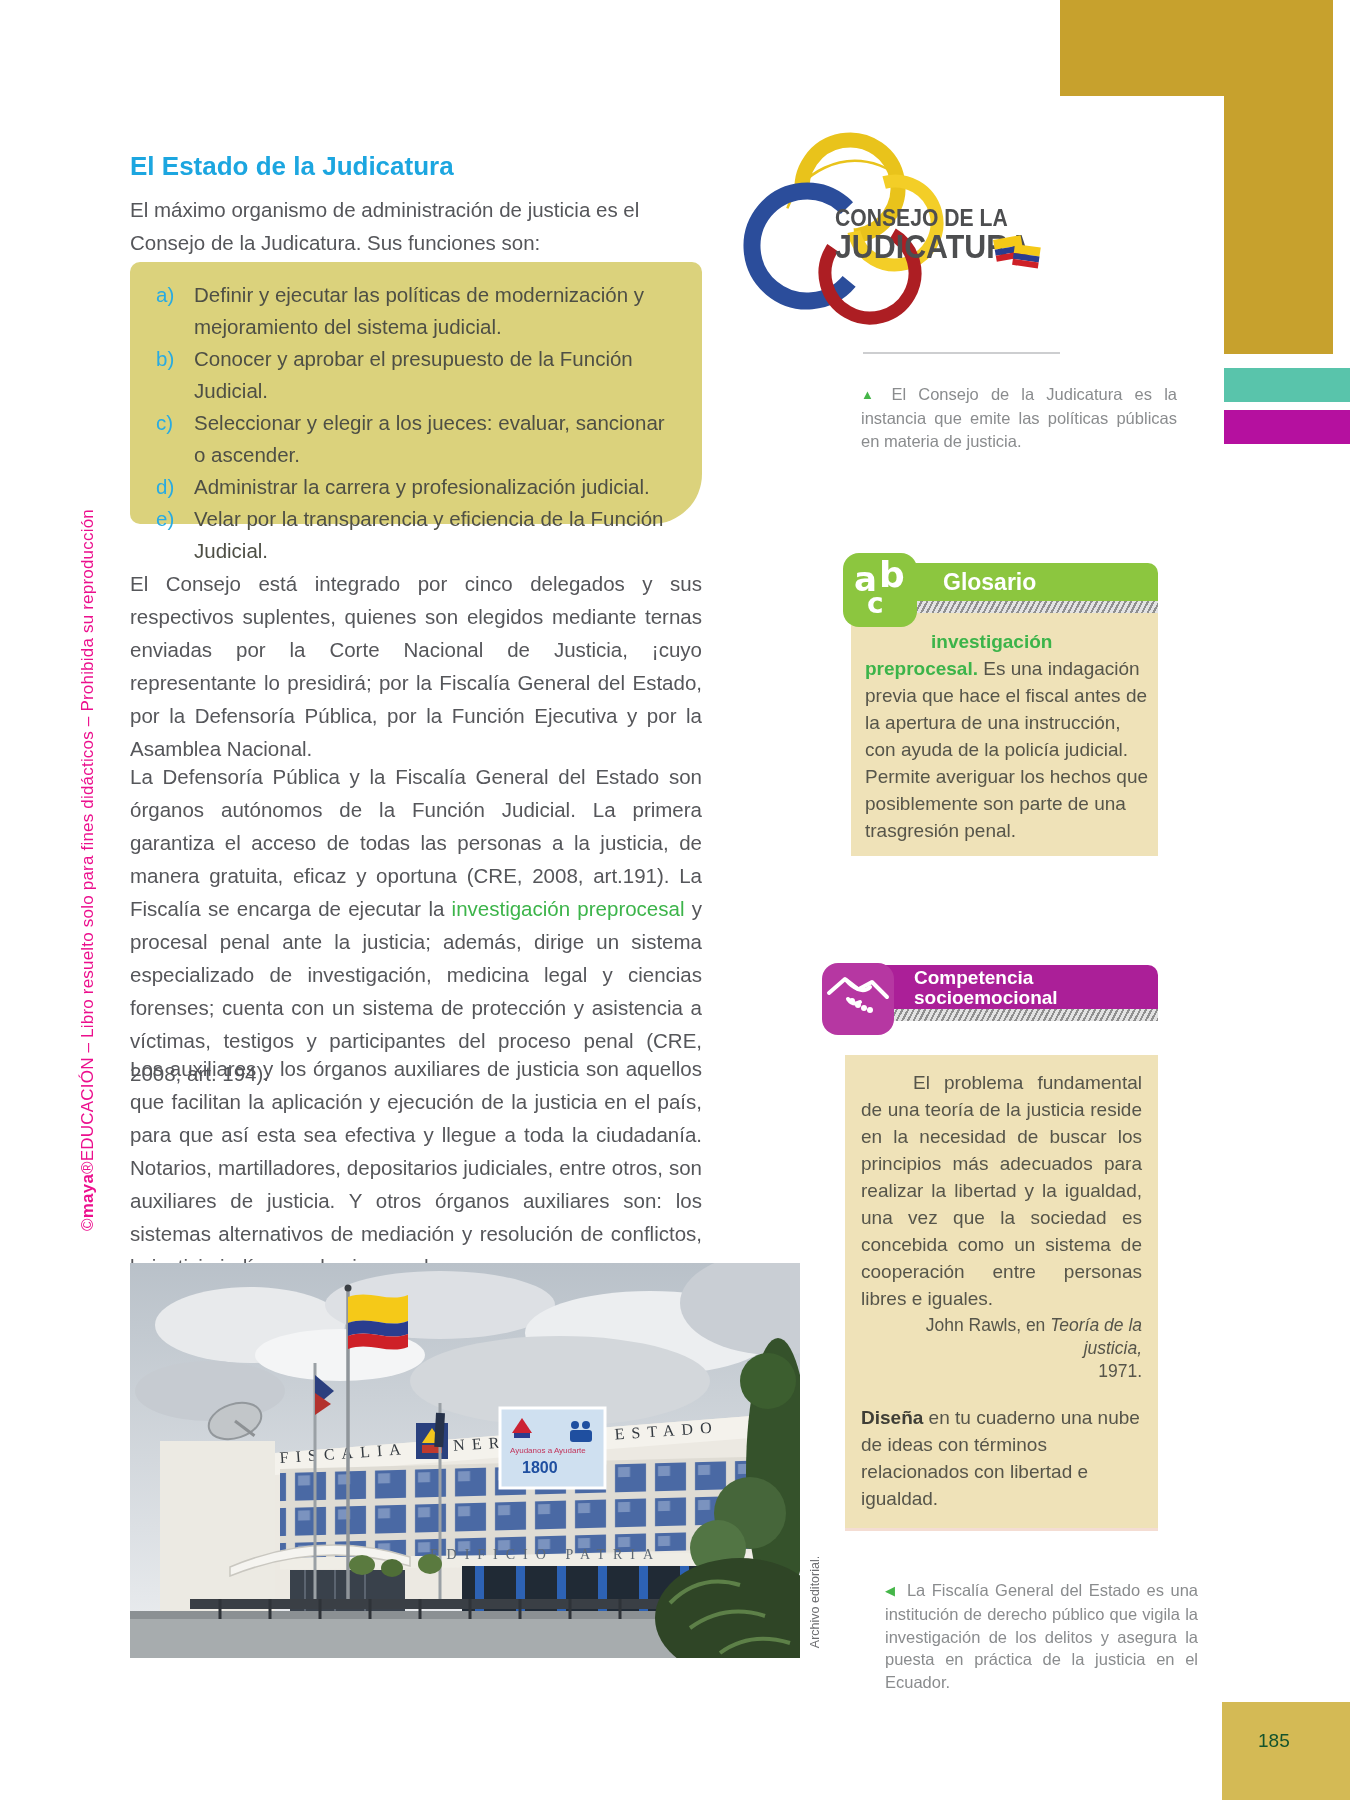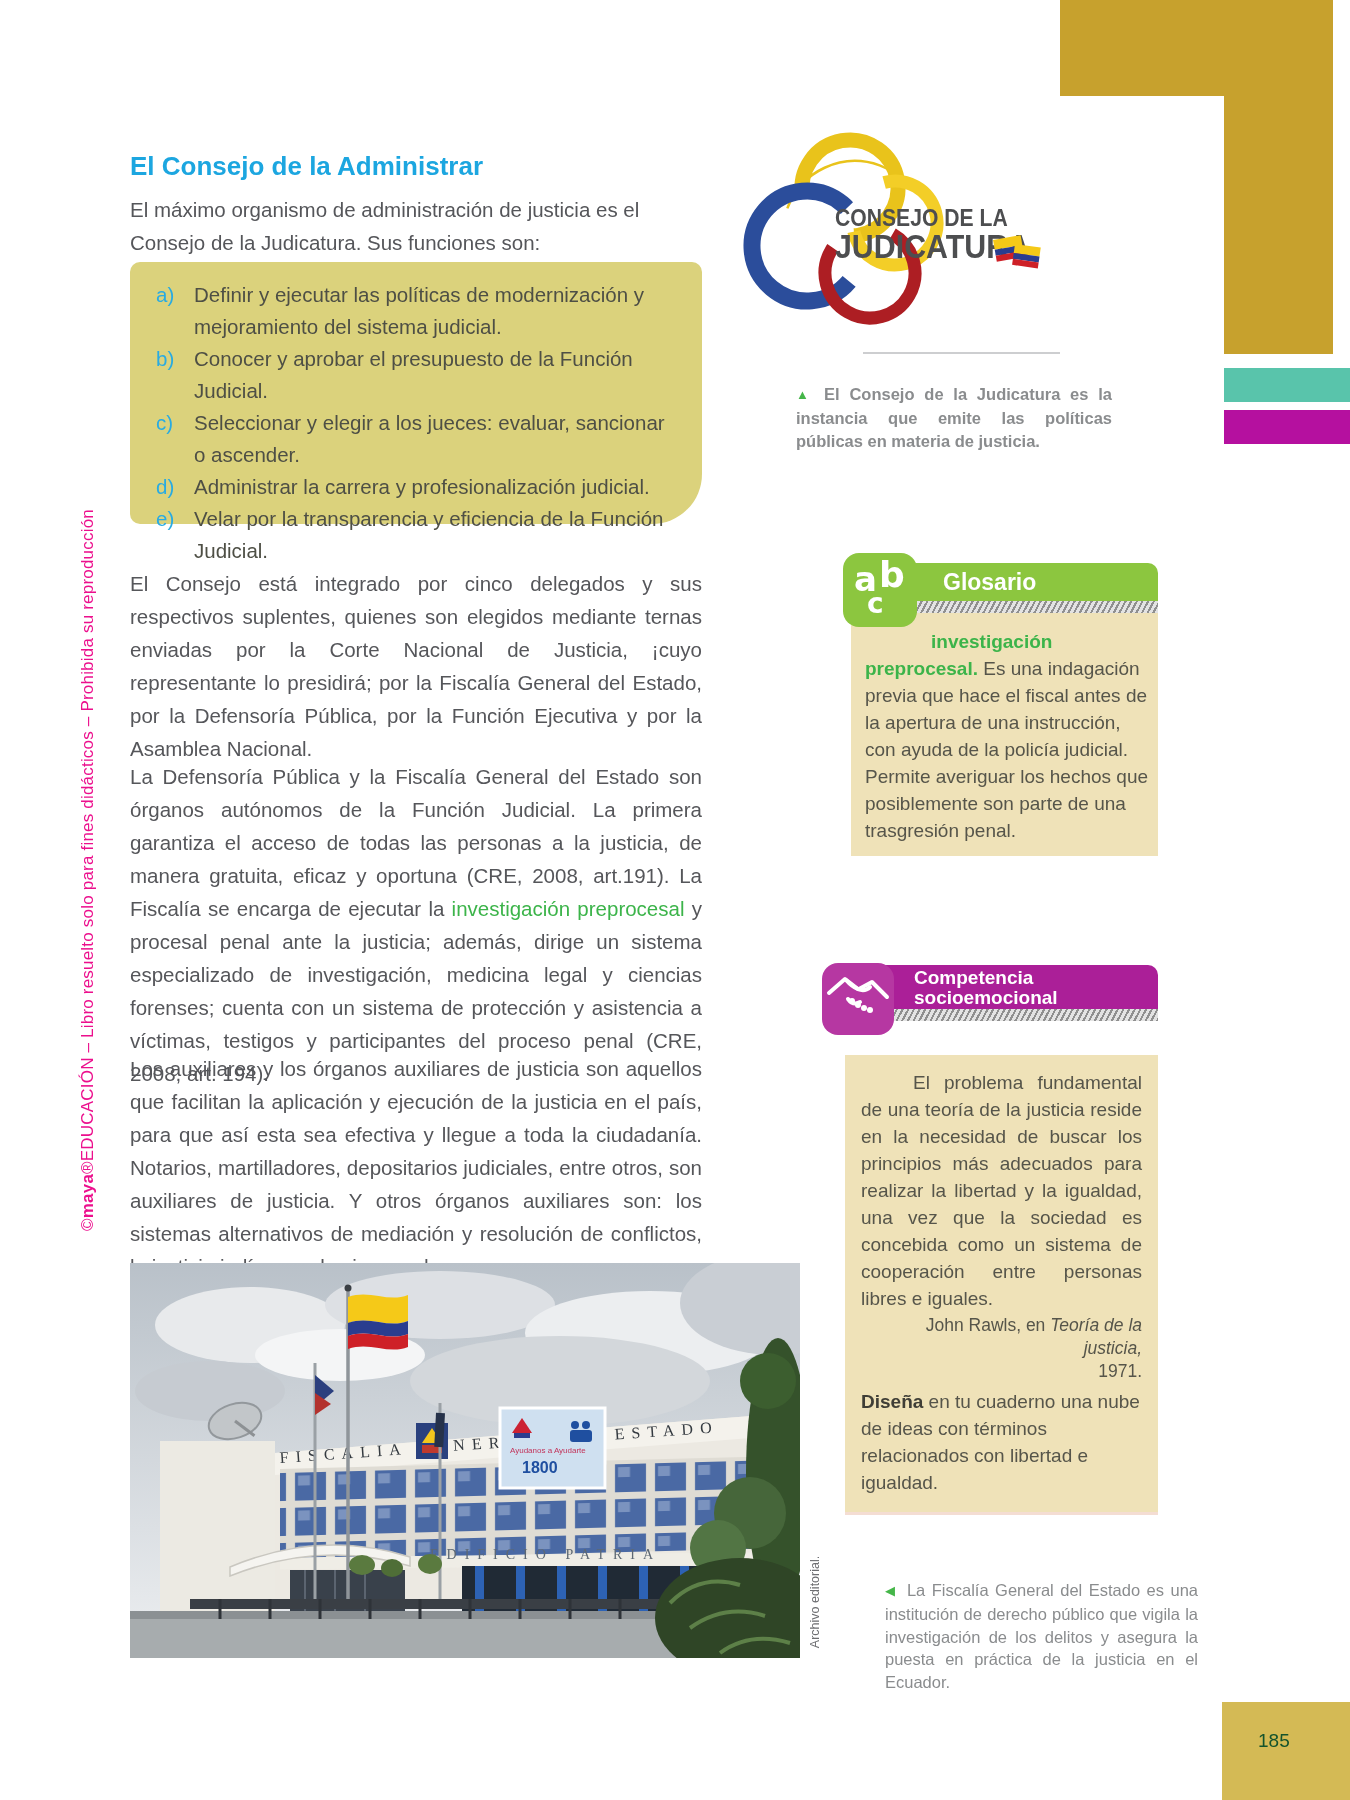--- a/index.html
+++ b/index.html
@@ -84,7 +84,7 @@
 
   <div class="side-credit"><span>©</span><b>maya</b><span>®EDUCACIÓN – Libro resuelto solo para fines didácticos – Prohibida su reproducción</span></div>
 
-  <h1 class="headline">El Consejo de la Administrar</h1>
+  <h1 class="headline">El Estado de la Judicatura</h1>
   <p class="intro">El máximo organismo de administración de justicia es el Consejo de la Judicatura. Sus funciones son:</p>
 
   <div class="khaki-box">

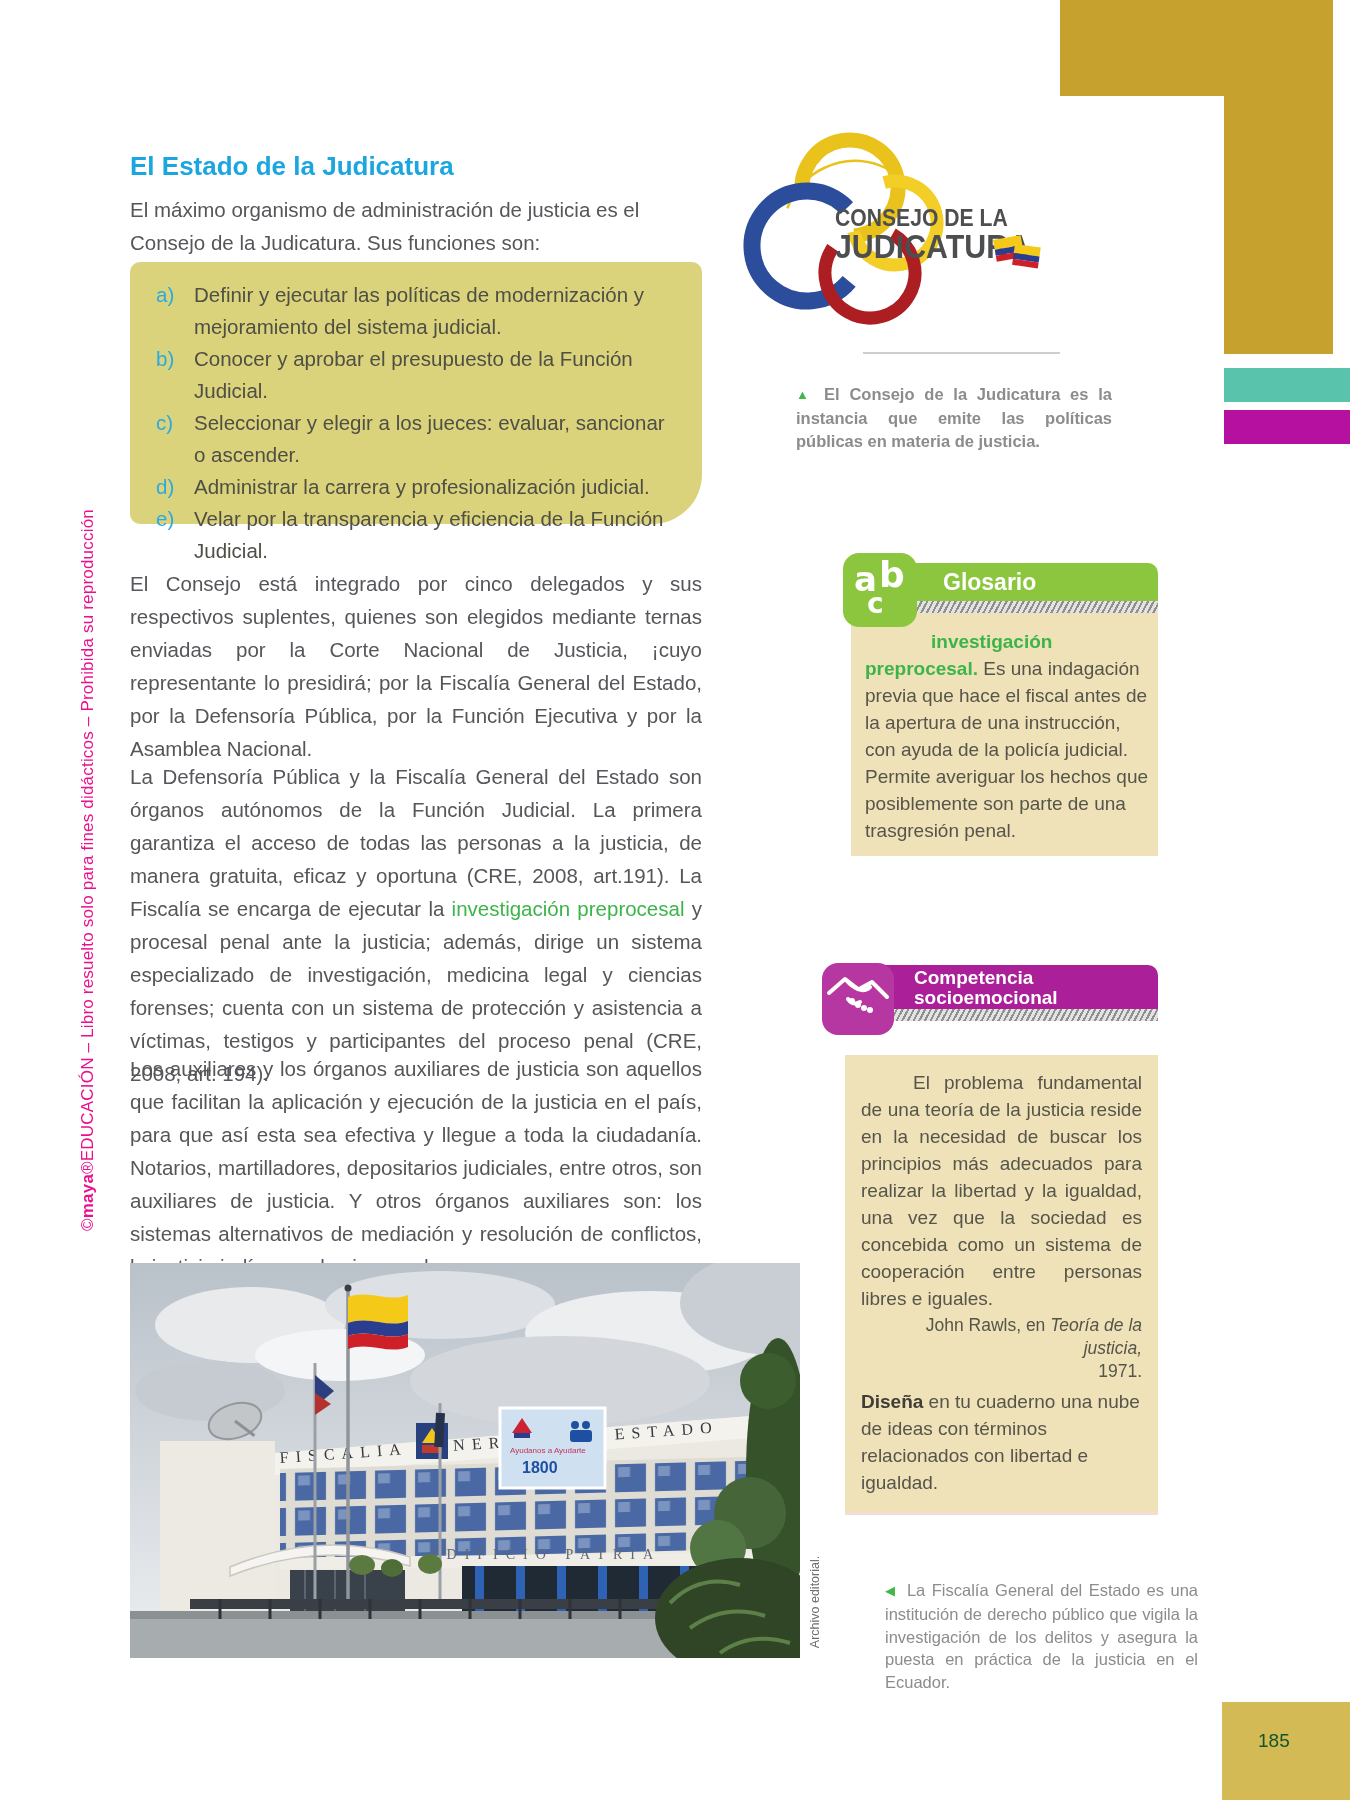--- a/index.html
+++ b/index.html
@@ -34,7 +34,7 @@
   .logo-divider{position:absolute;left:863px;top:352px;width:197px;height:2px;background:#cdced0;}
   
   .caption{position:absolute;font-size:16.5px;line-height:22.5px;color:#8a8c8e;text-align:justify;}
-  .cap-logo{left:796px;top:366px;width:316px;font-weight:bold;}
+  .cap-logo{left:861px;top:366px;width:316px;}
   .cap-photo{left:845px;top:1562px;width:313px;margin-left:40px;}
   .tri{color:#45b649;font-size:13px;margin-right:10px;position:relative;top:-1px;}
   

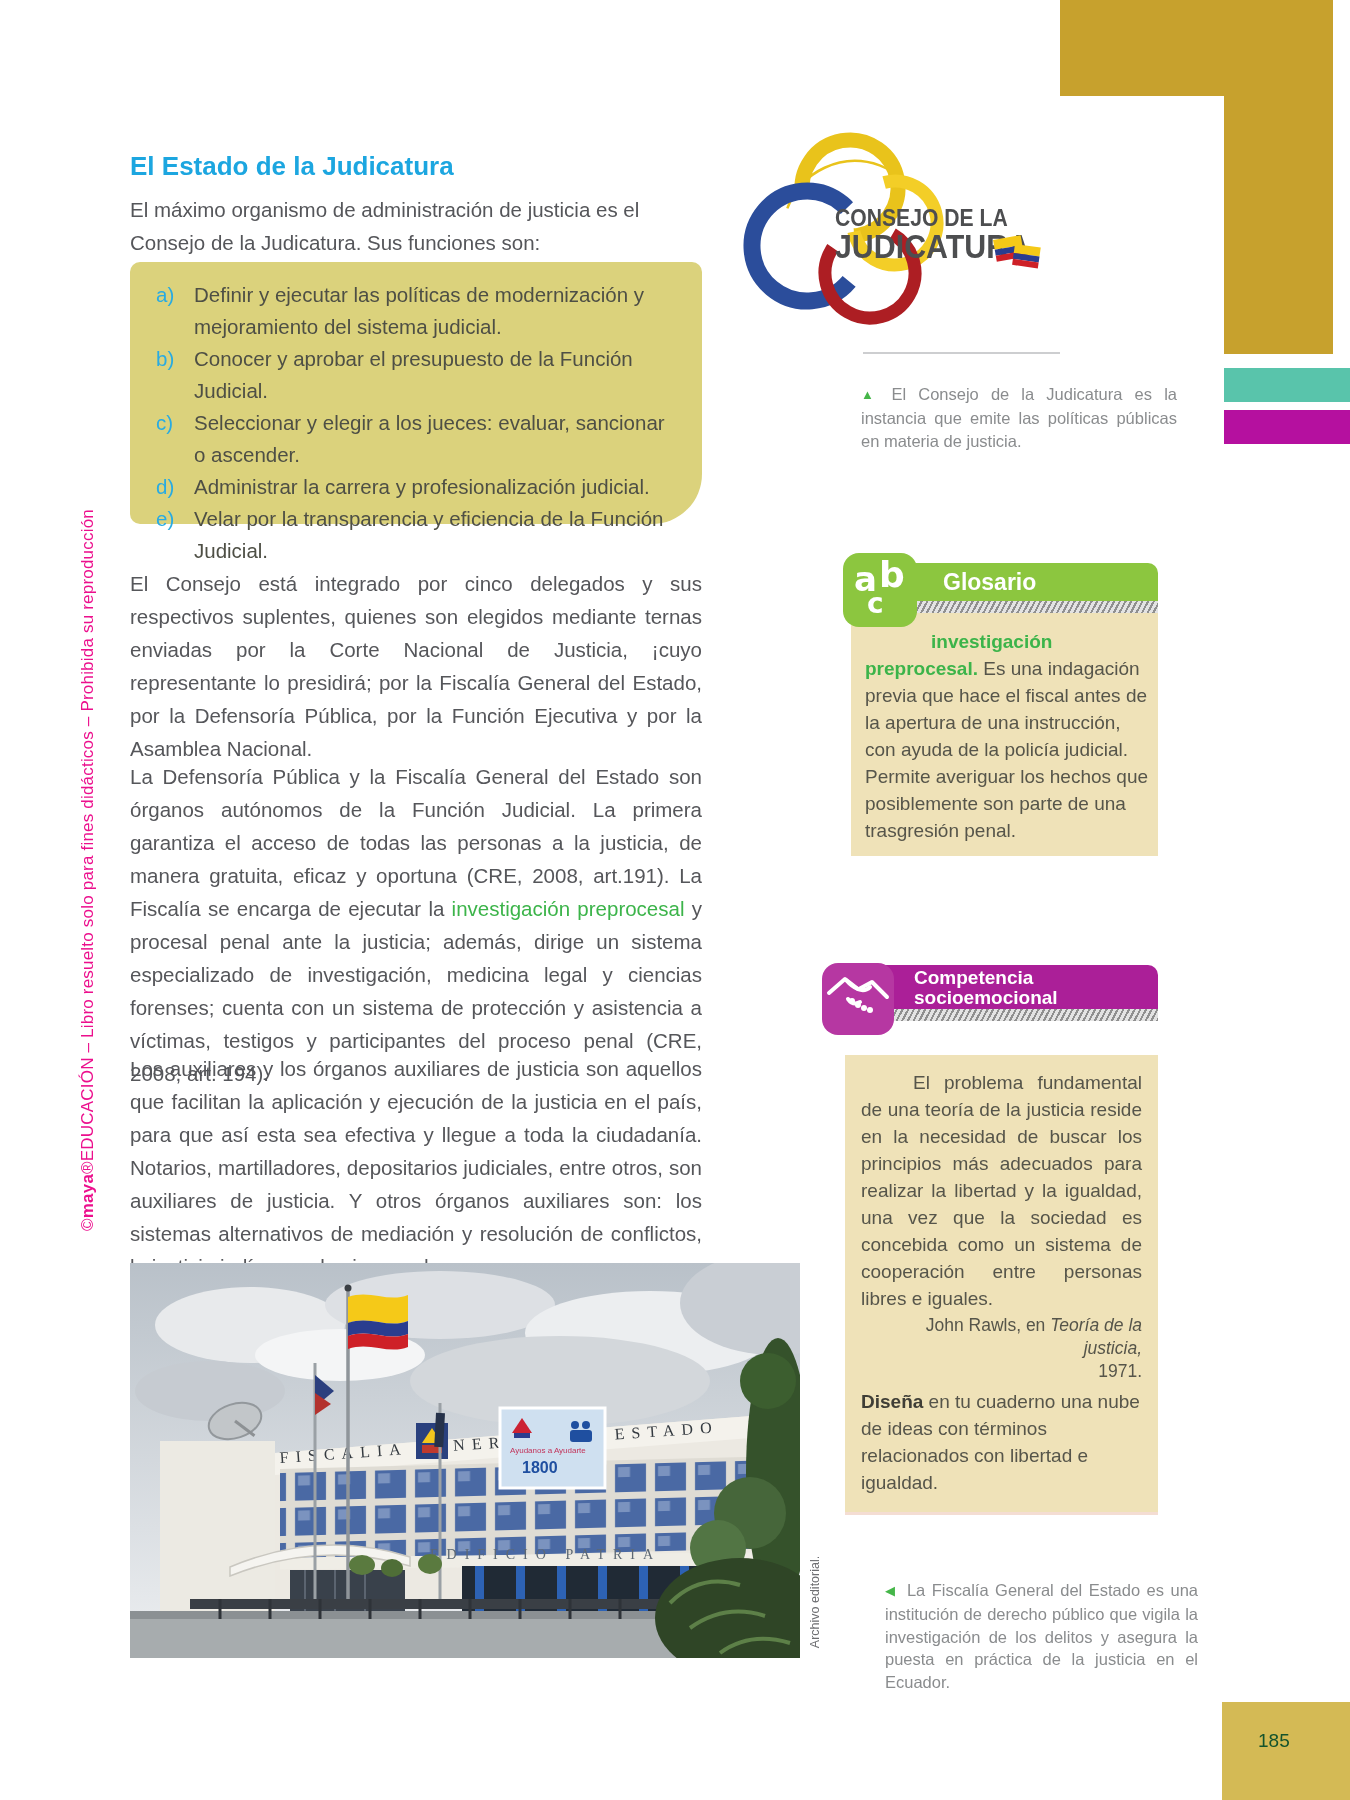--- a/index.html
+++ b/index.html
@@ -65,7 +65,7 @@
       border-bottom:3px solid #f4ddd3;}
   .c-body .lead{text-indent:52px;text-align:justify;margin:0;}
   .c-attr{text-align:right;font-size:17.5px;line-height:23px;margin-top:2px;margin-left:31px;}
-  .c-task{margin-top:5px;}
+  .c-task{margin-top:21px;}
   .c-task b{color:#3f3e36;}
   
   .photo{position:absolute;left:130px;top:1263px;width:670px;height:395px;overflow:hidden;}

